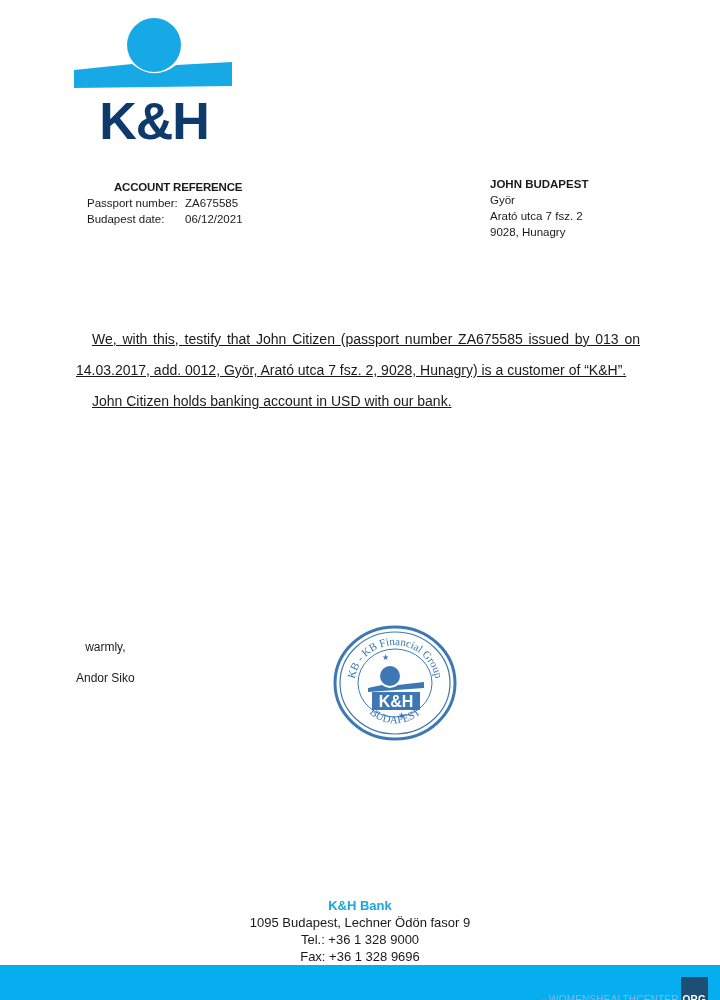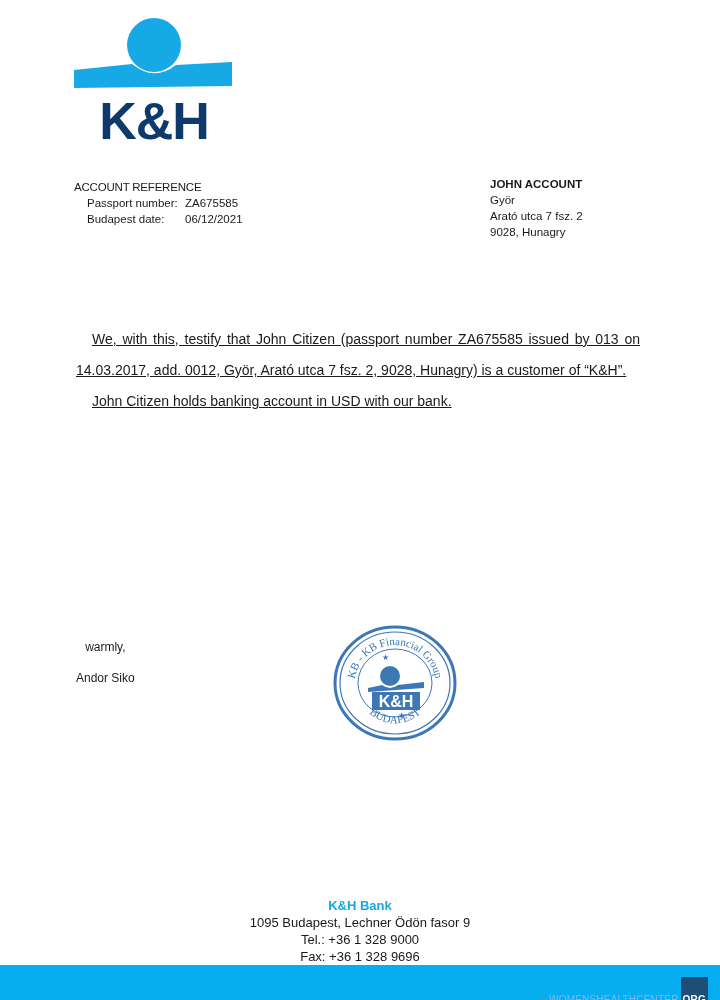--- a/index.html
+++ b/index.html
@@ -10,7 +10,7 @@
   }
   .logo { position:absolute; left:72px; top:16px; width:164px; height:126px; }
   .ref-block { position:absolute; left:74px; top:179px; font-size:11.5px; line-height:16px; }
-  .ref-title { font-weight:normal; font-size:11.5px; letter-spacing:-0.2px; }
+  .ref-title { font-weight:bold; font-size:11.5px; letter-spacing:-0.2px;margin-left:40px; }
   .ref-row { display:flex;padding-left:13px; }
   .ref-label { width:98px; }
   .addr-block { position:absolute; left:490px; top:176px; font-size:11.5px; line-height:16px; }

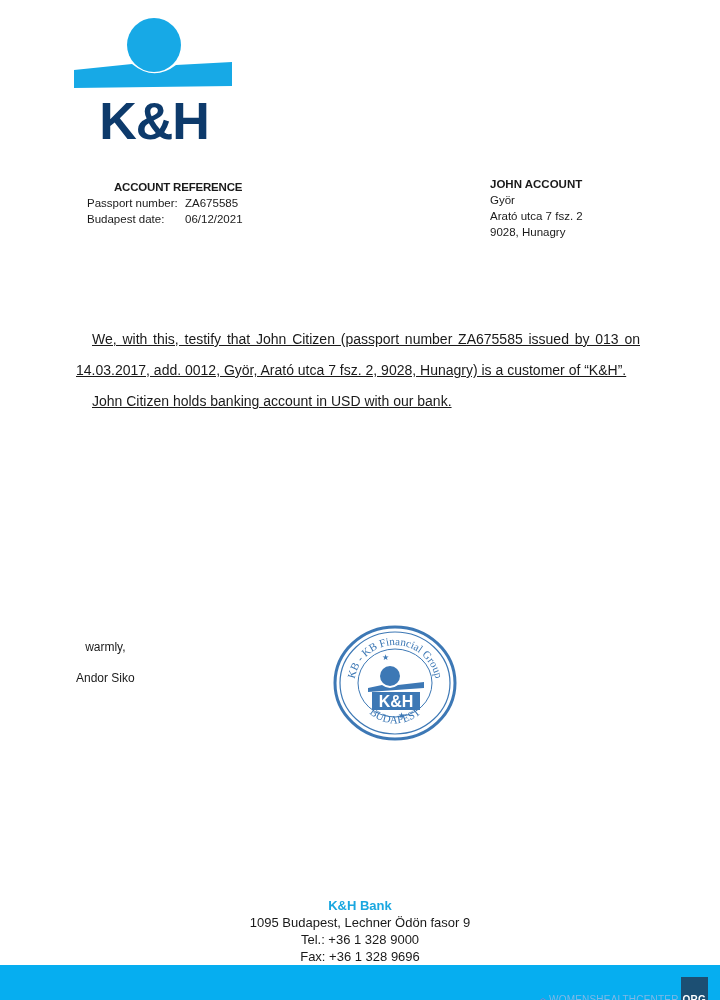--- a/index.html
+++ b/index.html
@@ -51,7 +51,7 @@
 </div>
 
 <div class="addr-block">
-  <div class="addr-name">JOHN ACCOUNT</div>
+  <div class="addr-name">JOHN BUDAPEST</div>
   <div>Györ</div>
   <div>Arató utca 7 fsz. 2</div>
   <div>9028, Hunagry</div>

